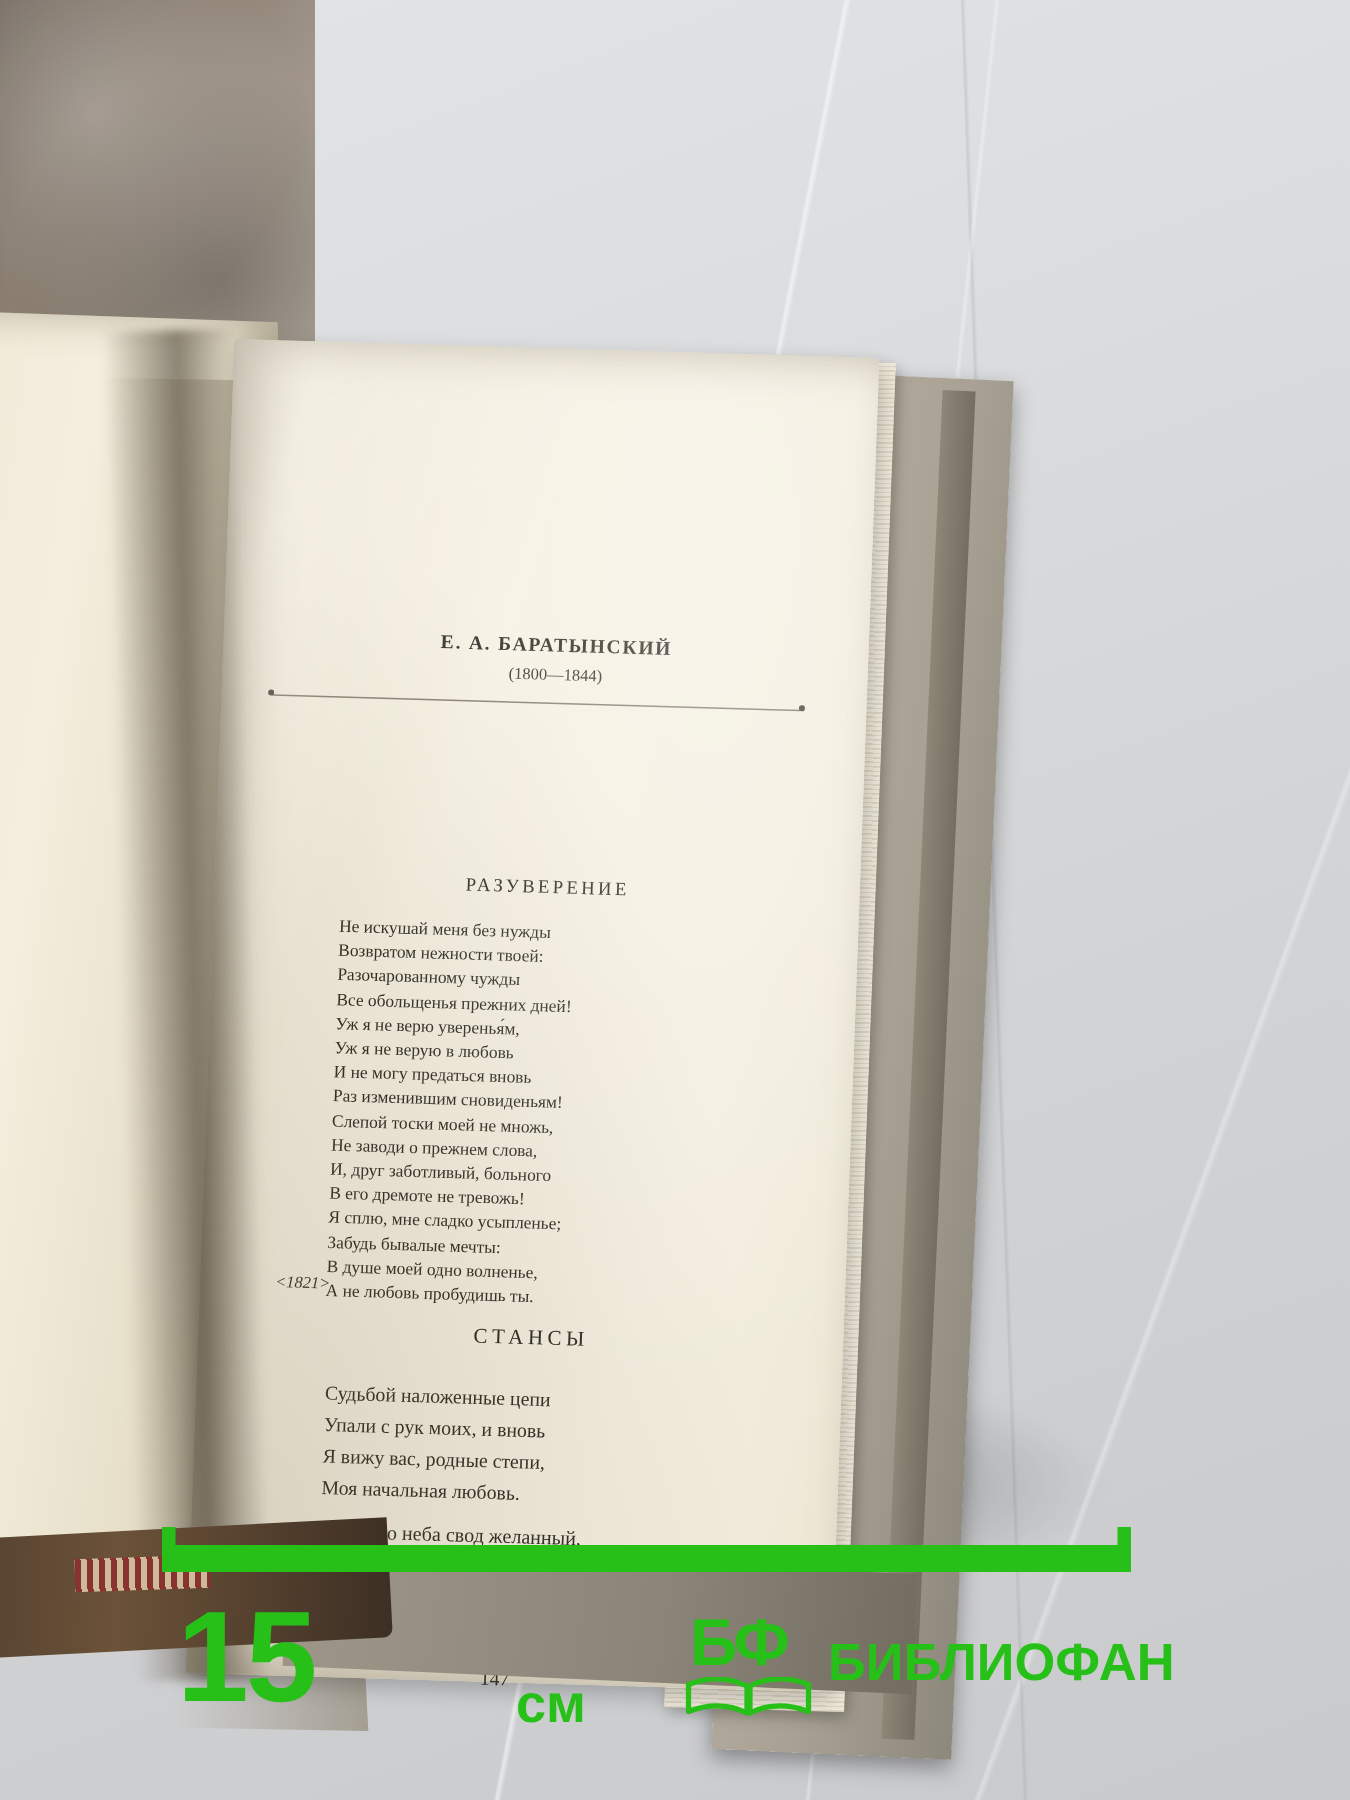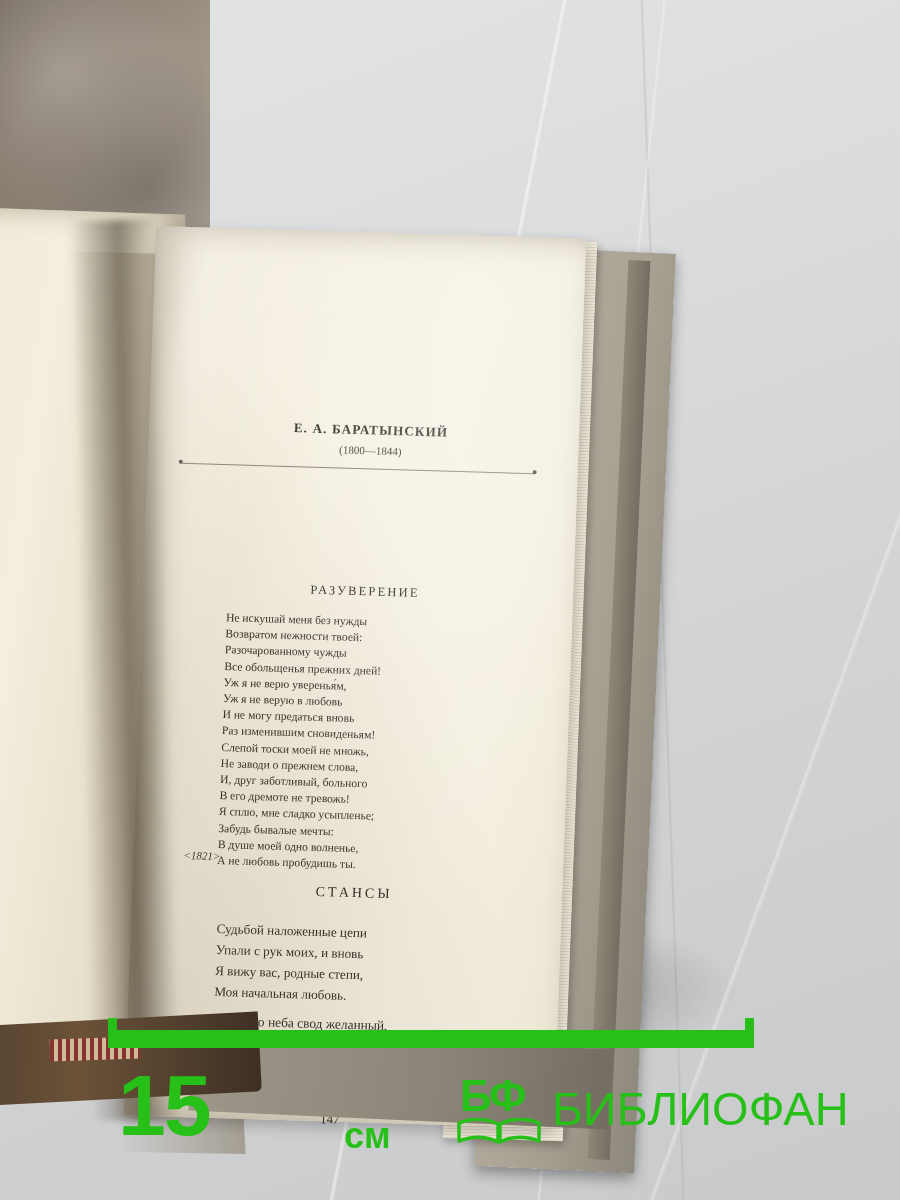--- a/index.html
+++ b/index.html
@@ -389,8 +389,8 @@
   .logo-text {
     color: #27c018;
     font-family: "Liberation Sans", sans-serif;
-    font-weight: normal;
-    font-size: 47px;
+    font-weight: bold;
+    font-size: 35px;
     line-height: 50px;
     letter-spacing: 0px;
   }

